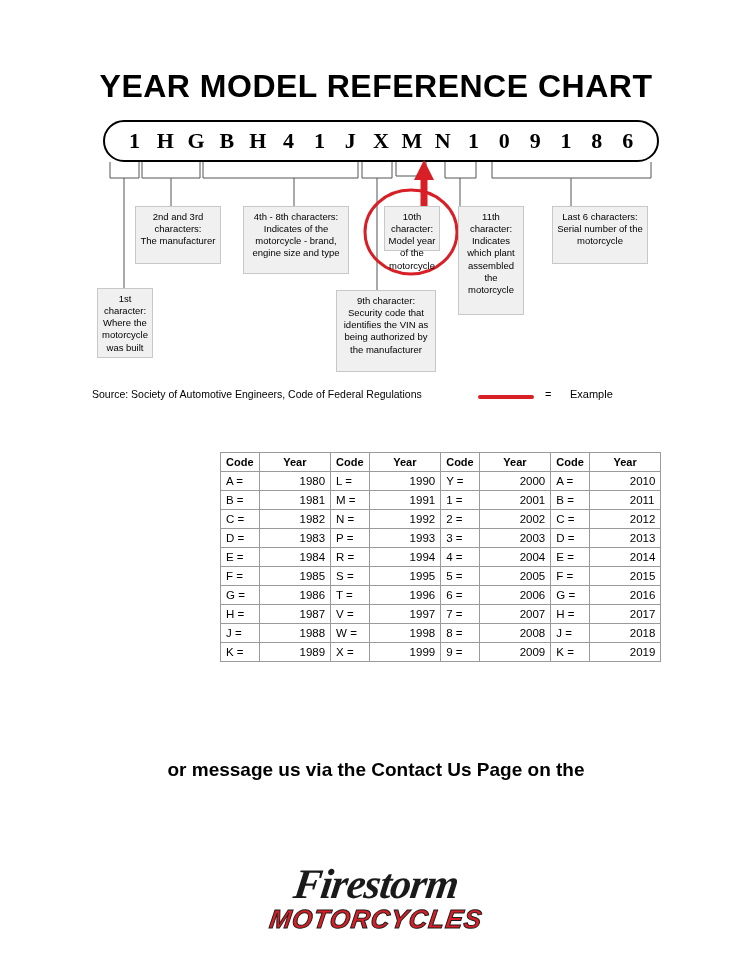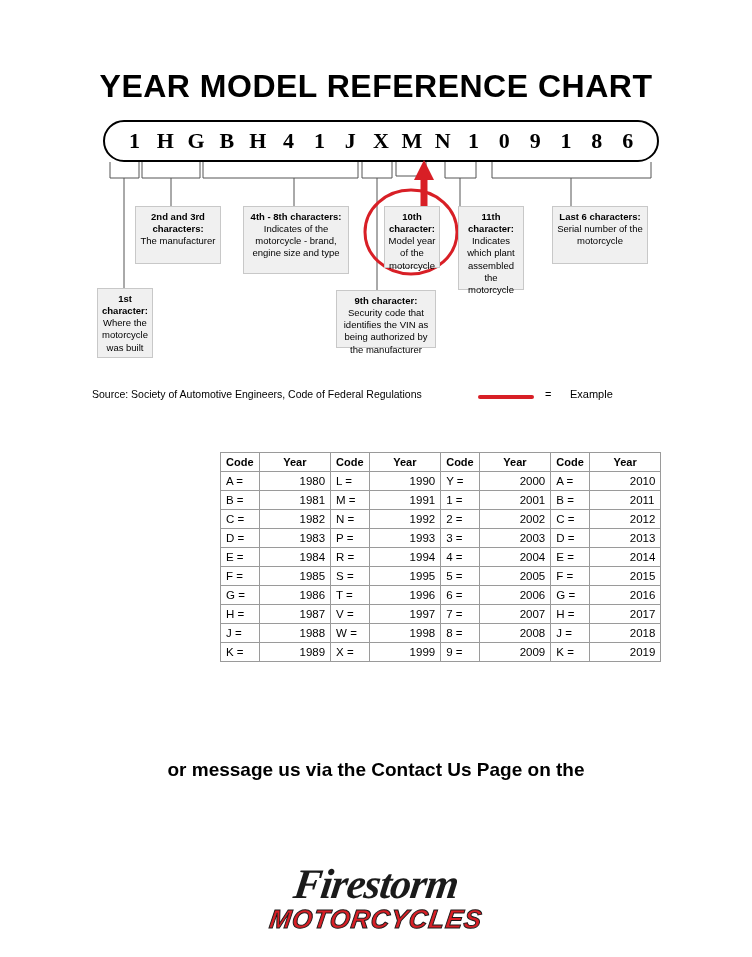--- a/index.html
+++ b/index.html
@@ -74,7 +74,7 @@
     padding: 4px 3px;
     color: #000;
   }
-  .callout b { font-weight: bold; }
+  .callout b { font-weight: normal; }
 
   
   .source {

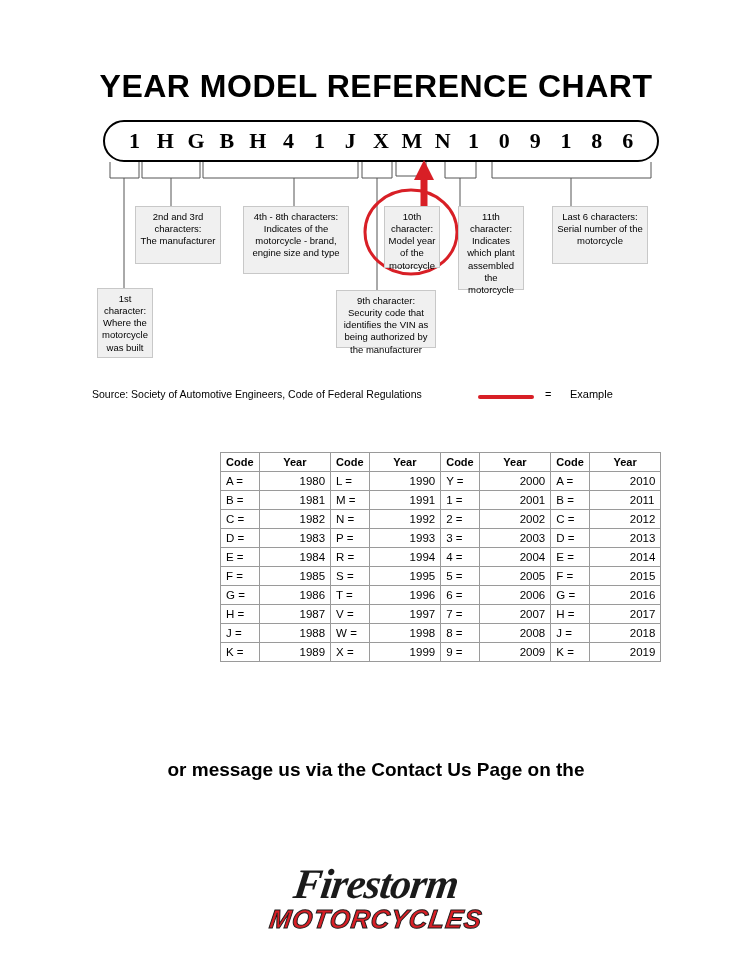--- a/index.html
+++ b/index.html
@@ -253,7 +253,7 @@
   <div>Security code that identifies the VIN as being authorized by the manufacturer</div>
 </div>
 
-<div class="callout" style="top:206px; left:384px; width:56px; height:62px;">
+<div class="callout" style="top:206px; left:384px; width:56px; height:45px;">
   <b>10th character:</b>
   <div>Model year of the motorcycle</div>
 </div>

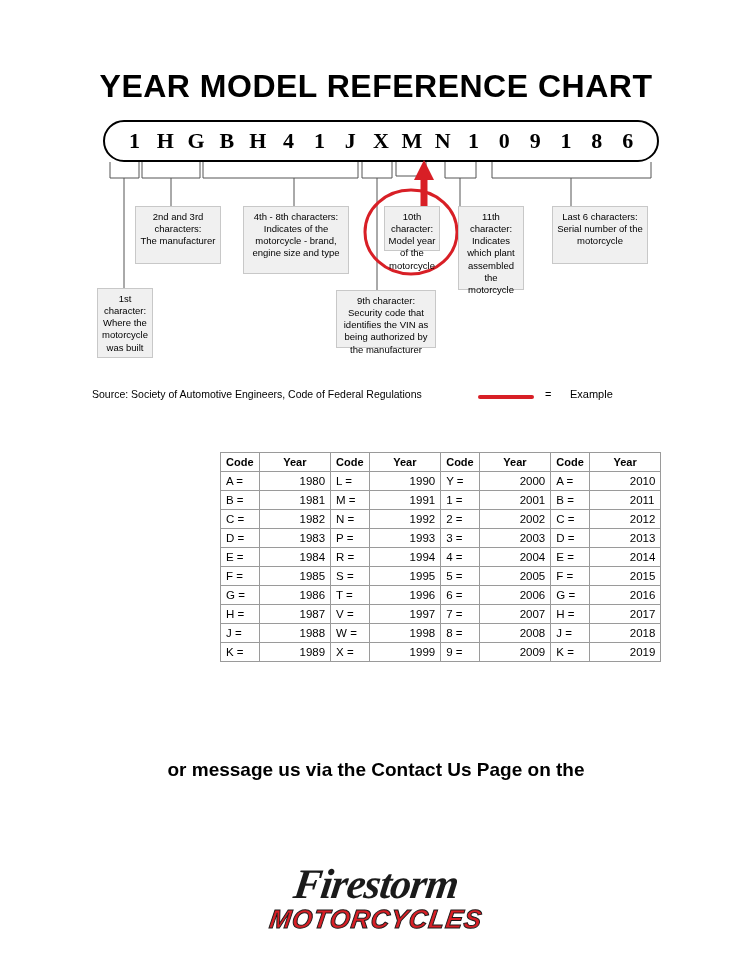--- a/index.html
+++ b/index.html
@@ -258,7 +258,7 @@
   <div>Model year of the motorcycle</div>
 </div>
 
-<div class="callout" style="top:206px; left:458px; width:66px; height:84px;">
+<div class="callout" style="top:206px; left:458px; width:66px; height:109px;">
   <b>11th character:</b>
   <div>Indicates which plant assembled the motorcycle</div>
 </div>

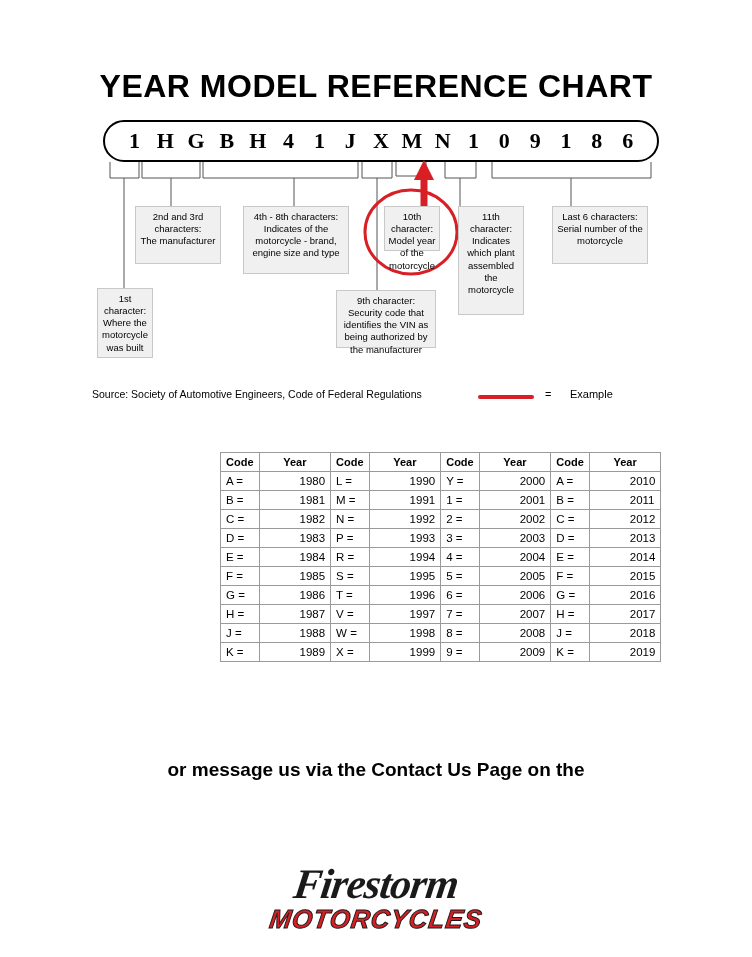--- a/index.html
+++ b/index.html
@@ -248,7 +248,7 @@
   <div>Indicates of the motorcycle - brand, engine size and type</div>
 </div>
 
-<div class="callout" style="top:290px; left:336px; width:100px; height:58px;">
+<div class="callout" style="top:290px; left:336px; width:100px; height:82px;">
   <b>9th character:</b>
   <div>Security code that identifies the VIN as being authorized by the manufacturer</div>
 </div>

